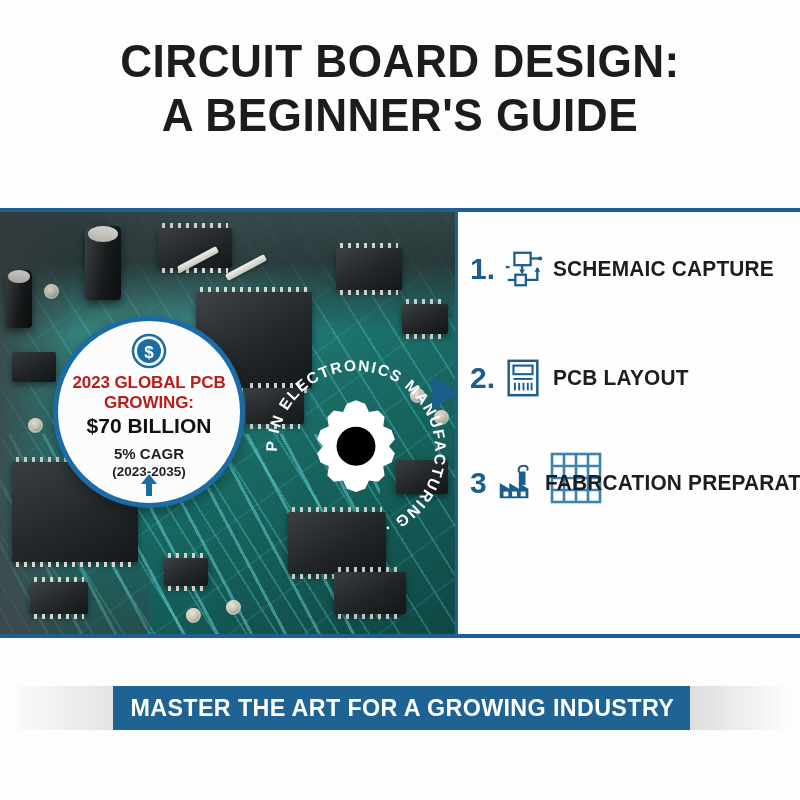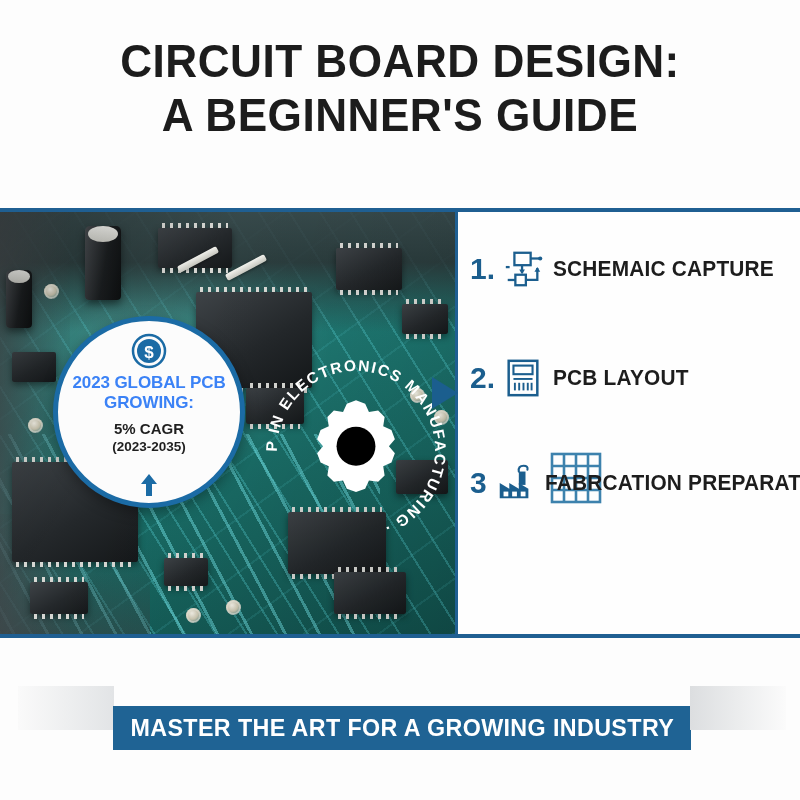--- a/index.html
+++ b/index.html
@@ -228,7 +228,7 @@
   .stat-main {
     font-size: 17px;
     font-weight: bold;
-    color: #3b82f6;
+    color: #b91c1c;
     text-align: center;
     line-height: 20px;
     letter-spacing: -0.1px;

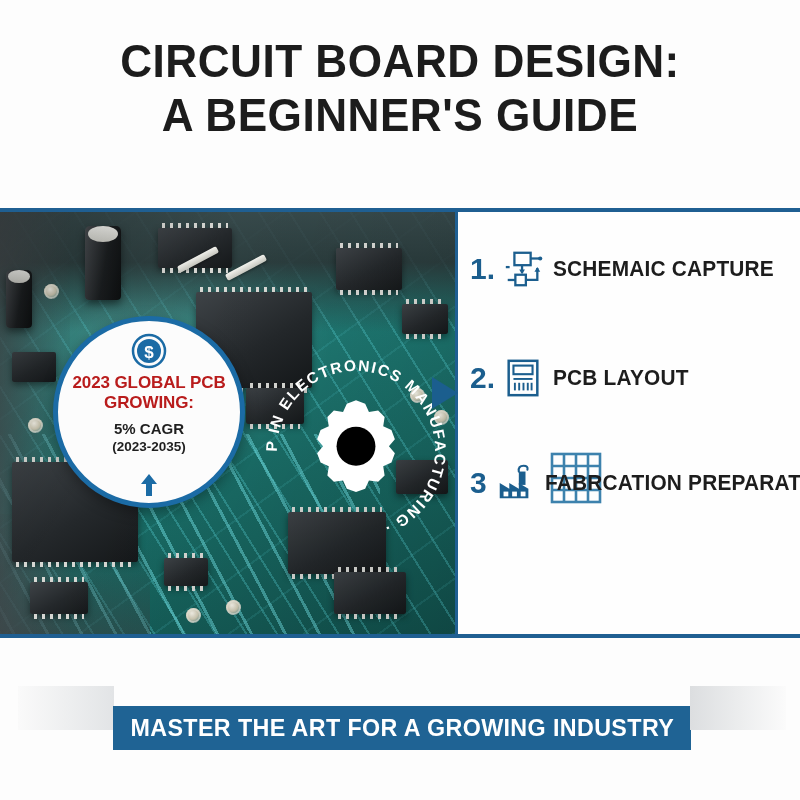--- a/index.html
+++ b/index.html
@@ -377,6 +377,7 @@
     </svg>
     <div class="stat-main">2023 GLOBAL PCB</div>
     <div class="stat-main">GROWING:</div>
+    <div class="stat-value">$70 BILLION</div>
     <div class="stat-sub">
       <span>5% CAGR</span>
       <small>(2023-2035)</small>

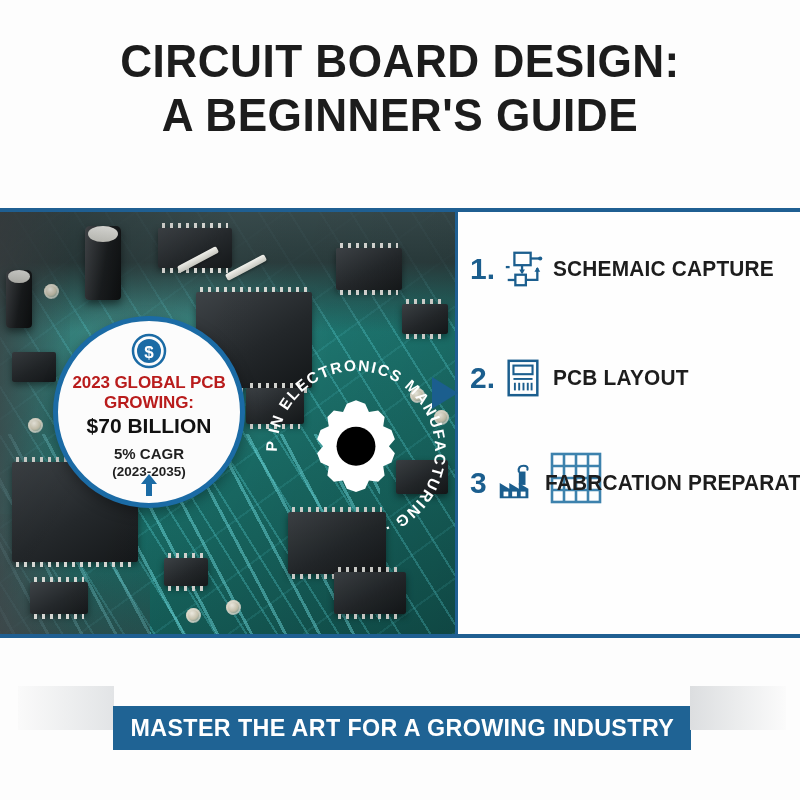--- a/index.html
+++ b/index.html
@@ -312,7 +312,6 @@
     display: flex;
     align-items: center;
     justify-content: center;
-    margin-top: 20px;
   }
   .banner-text {
     color: #ffffff;

